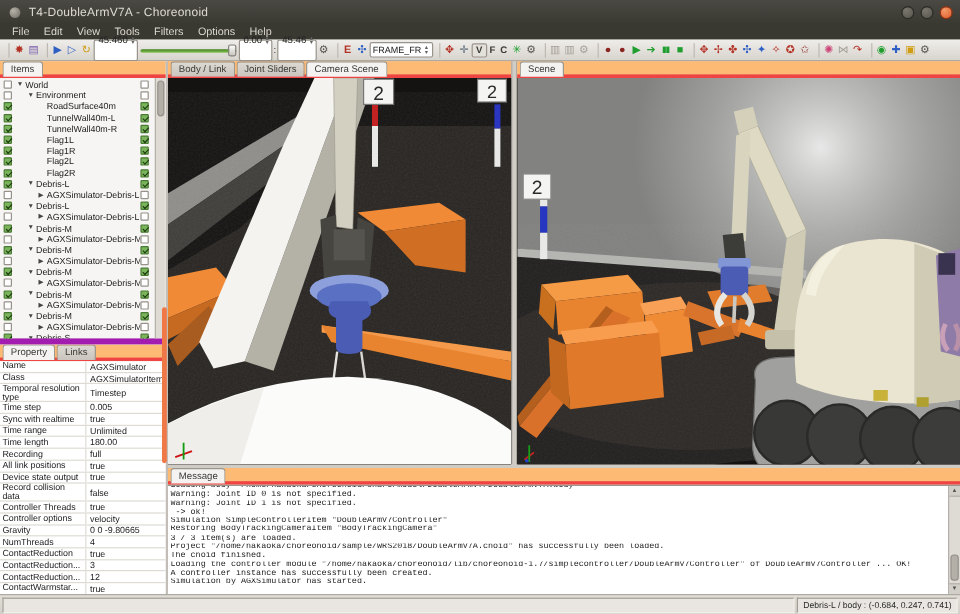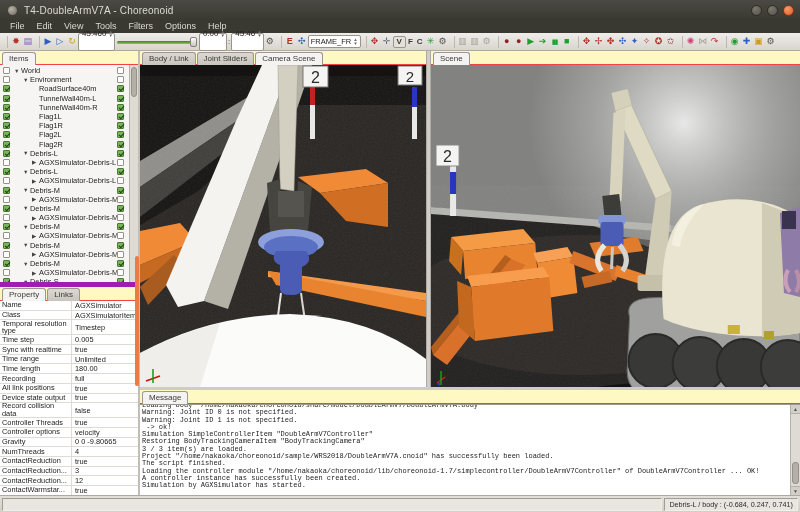--- a/index.html
+++ b/index.html
@@ -41,7 +41,7 @@
 .left{width:140px;flex:0 0 auto;display:flex;flex-direction:column;border-right:2px solid #c2beb7;background:#edebe7;position:relative}
 .rightcol{flex:1;display:flex;flex-direction:column;min-width:0}
 
-.tabbar{height:14px;background:#fef9c3;border-bottom:1px solid #ef4444;display:flex;align-items:flex-end;padding-left:2px;gap:1px;flex:0 0 auto}
+.tabbar{height:14px;background:#fdba74;border-bottom:3px solid #ef4444;display:flex;align-items:center;padding-left:2px;gap:1px;flex:0 0 auto}
 .tab{font-size:8px;color:#3a3a36;background:linear-gradient(#dcd8d2,#c9c5be);border:1px solid #9b978f;border-bottom:none;border-radius:3px 3px 0 0;padding:1px 6px 1px 6px;margin-bottom:-1px;line-height:10px}
 .tab.active{background:#f4f3f1}
 

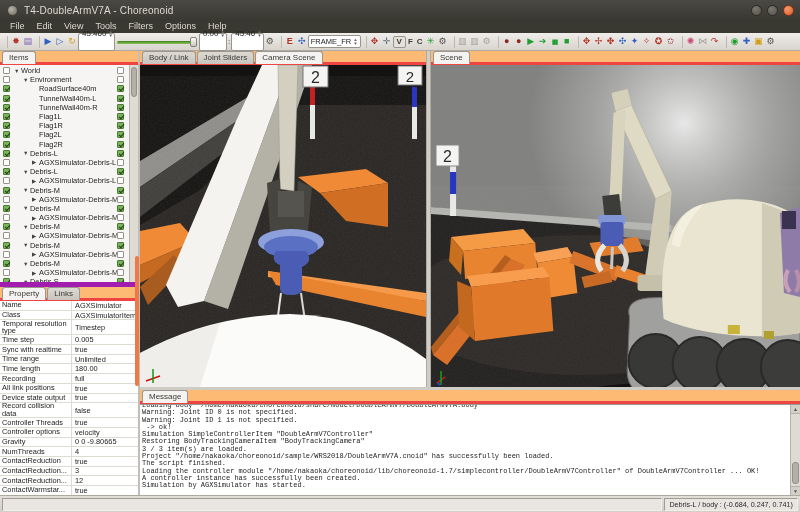--- a/index.html
+++ b/index.html
@@ -698,7 +698,7 @@
               <div class="ln">Restoring BodyTrackingCameraItem "BodyTrackingCamera"</div>
               <div class="ln">3 / 3 item(s) are loaded.</div>
               <div class="ln">Project "/home/nakaoka/choreonoid/sample/WRS2018/DoubleArmV7A.cnoid" has successfully been loaded.</div>
-              <div class="ln">The script finished.</div>
+              <div class="ln">The cnoid finished.</div>
               <div class="ln">Loading the controller module "/home/nakaoka/choreonoid/lib/choreonoid-1.7/simplecontroller/DoubleArmV7Controller" of DoubleArmV7Controller ... OK!</div>
               <div class="ln">A controller instance has successfully been created.</div>
               <div class="ln">Simulation by AGXSimulator has started.</div>

